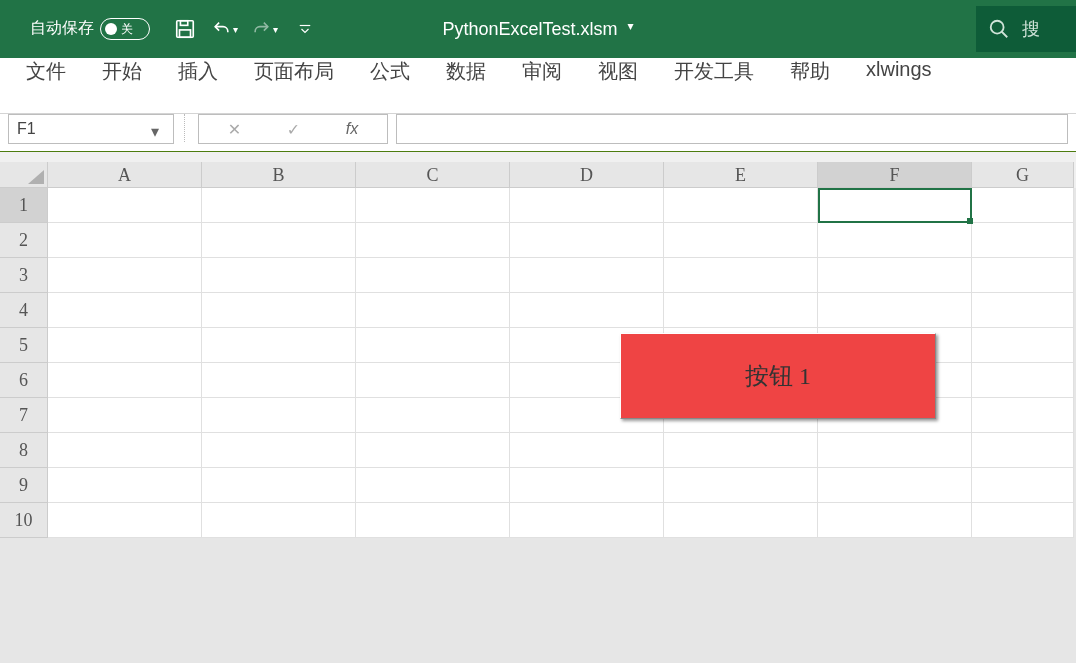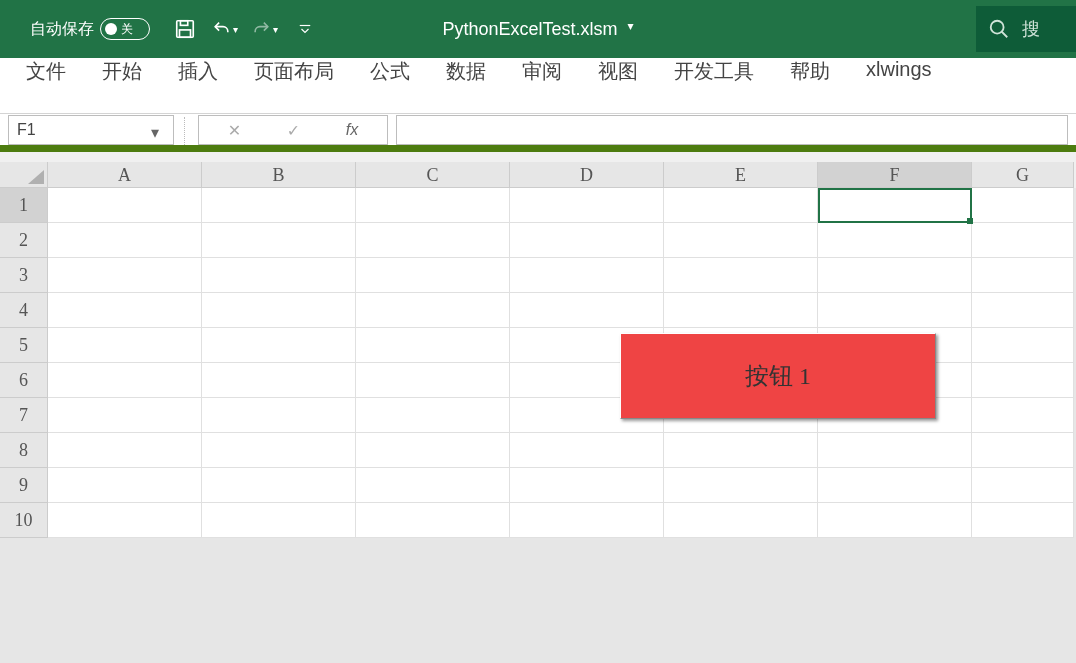--- a/index.html
+++ b/index.html
@@ -22,7 +22,6 @@
     }
     .autosave {
       display: flex;
-      align-items: center;
       margin-left: 30px;
       font-size: 16px;
       gap: 6px;

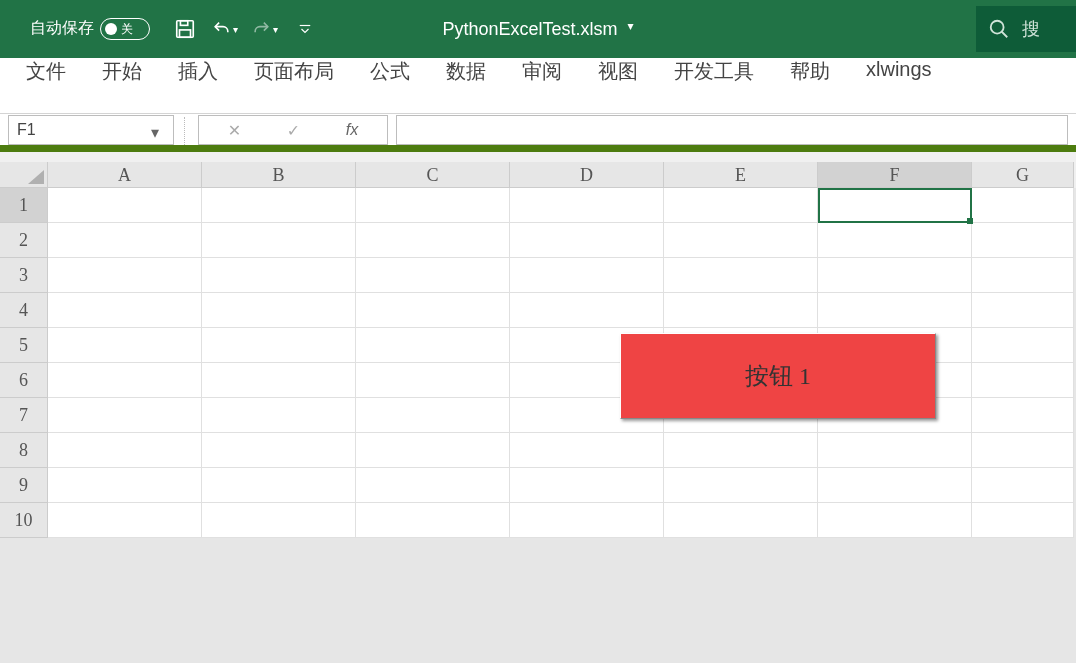--- a/index.html
+++ b/index.html
@@ -87,9 +87,9 @@
     .namebox-row {
       height: 38px;
       background: #fff;
-      border-bottom: 7px solid #4d7c0f;
-      display: flex;
-      align-items: flex-end;
+      border-bottom: 1px solid #4d7c0f;
+      display: flex;
+      align-items: flex-start;
       gap: 8px;
       padding: 0 8px;
     }

